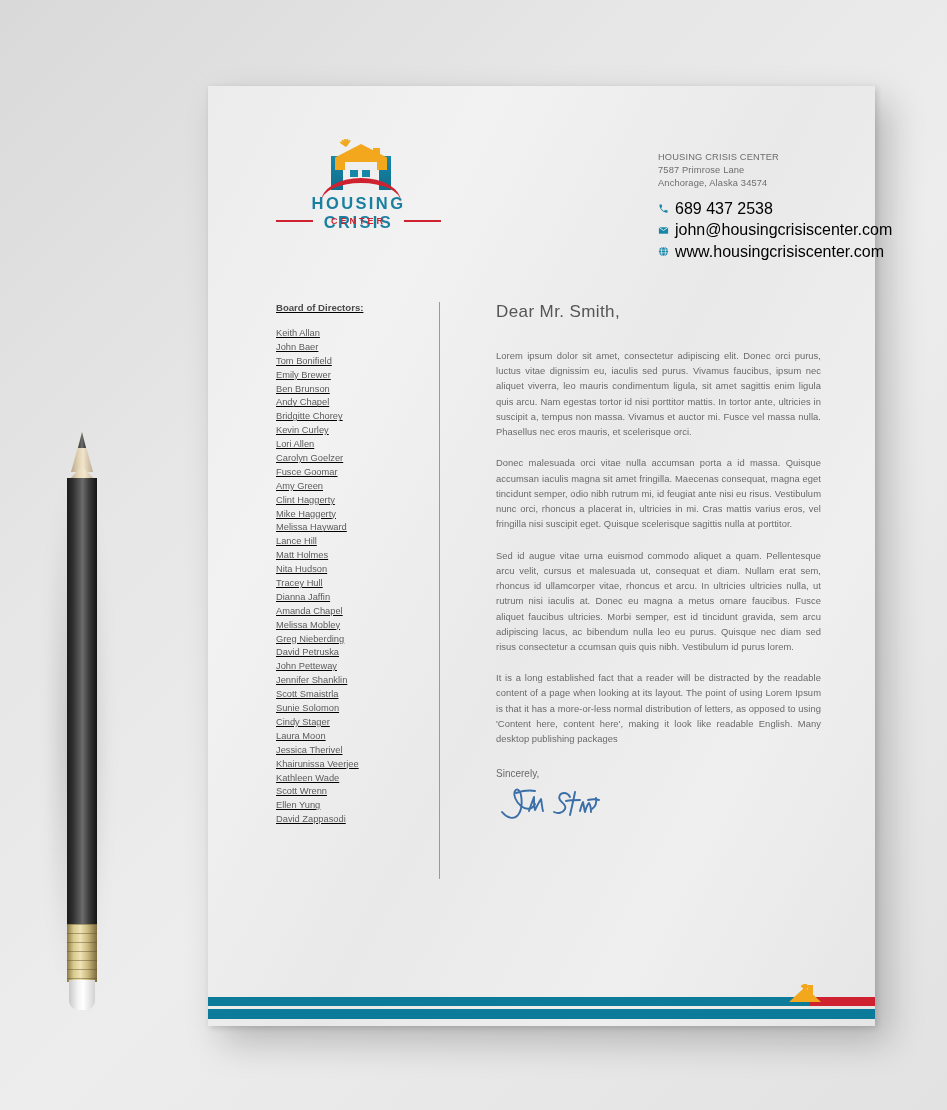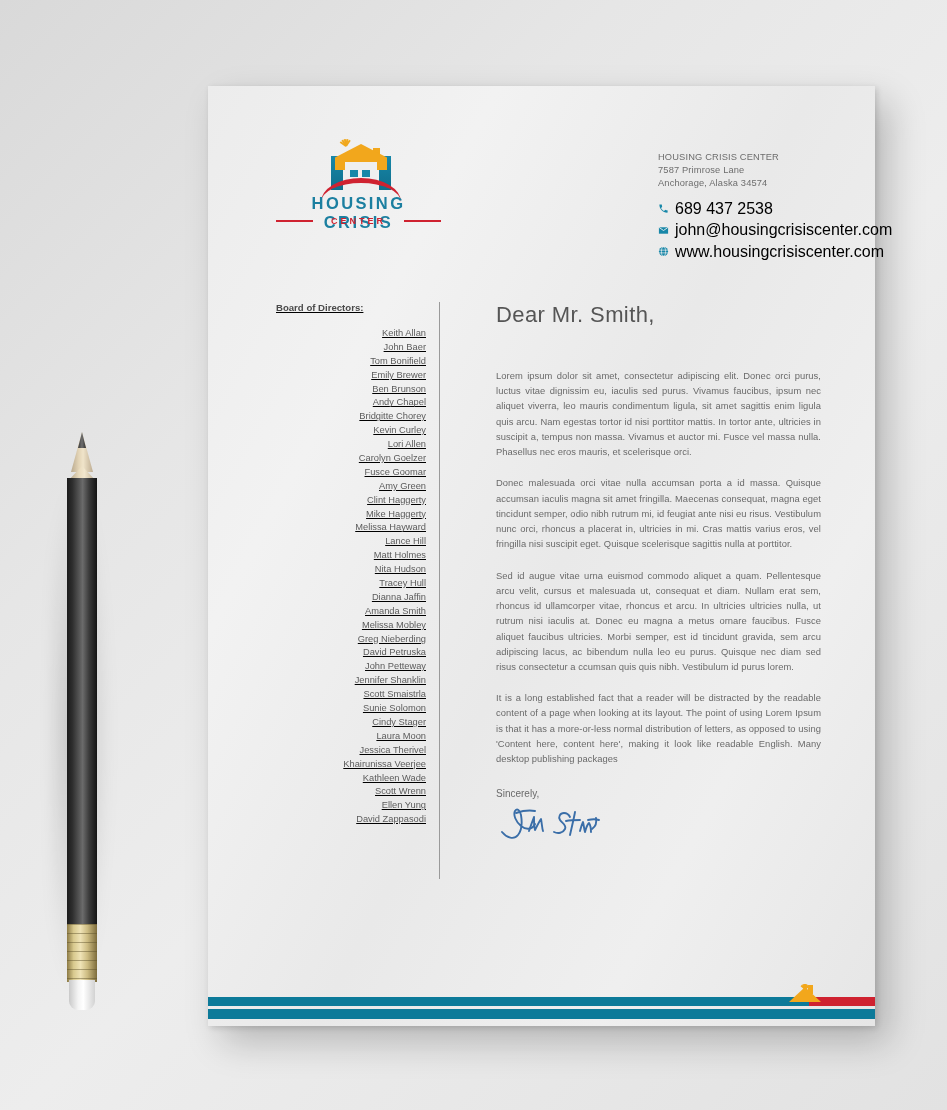--- a/index.html
+++ b/index.html
@@ -133,7 +133,7 @@
 
   #letter { position:absolute; left:288px; top:0; width:325px; }
   .salutation {
-    font-size:22px; color:#555; letter-spacing:.4px; margin-bottom:40px; font-weight:400;
+    font-size:17px; color:#555; letter-spacing:.4px; margin-bottom:26px; font-weight:400;
   }
   .para {
     font-size:9.4px; line-height:1.62; color:#6a6a6a;

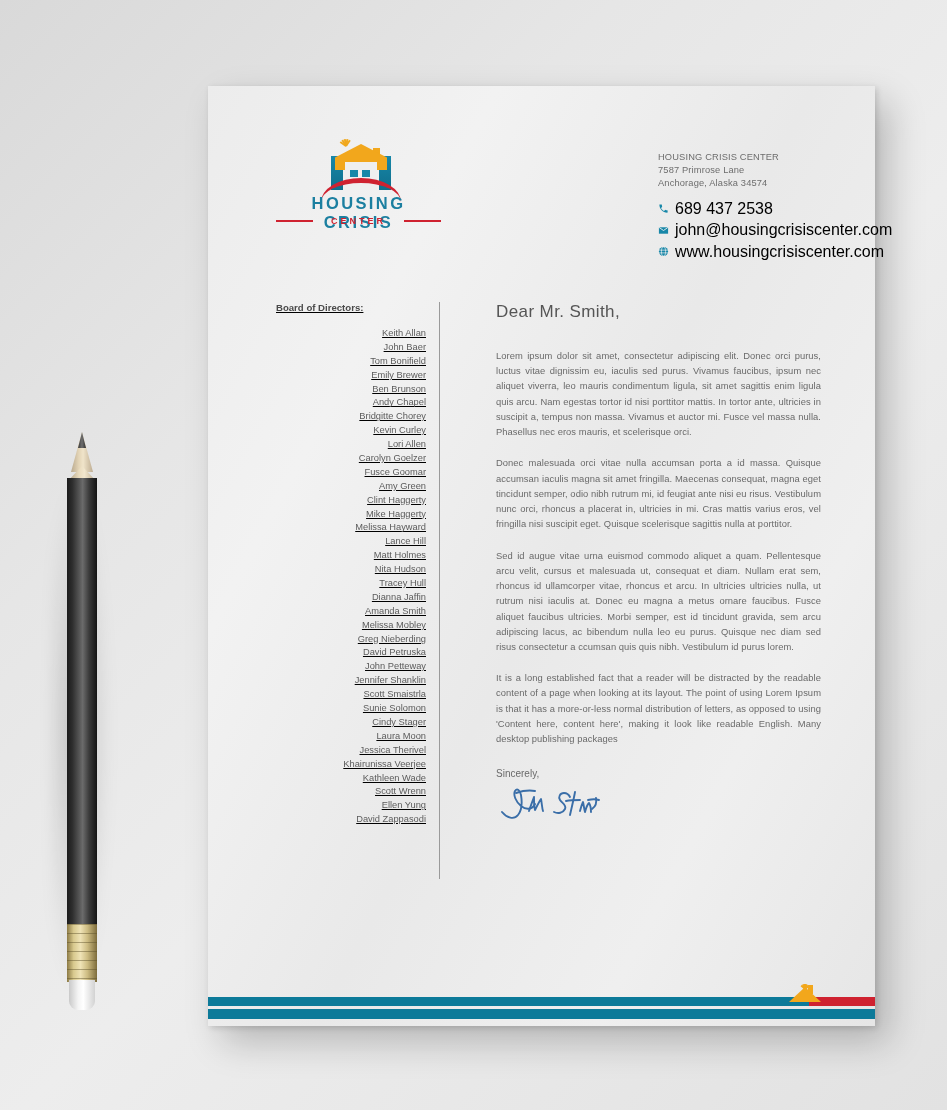--- a/index.html
+++ b/index.html
@@ -129,7 +129,7 @@
   .officer b { font-weight:700; }
   .officer span { font-weight:400; }
   .members { margin-top:14px; }
-  .member { font-size:9.3px; color:#5b5b5b; line-height:1.495;text-align:right; }
+  .member { font-size:9.3px; color:#5b5b5b; line-height:1.495; }
 
   #letter { position:absolute; left:288px; top:0; width:325px; }
   .salutation {

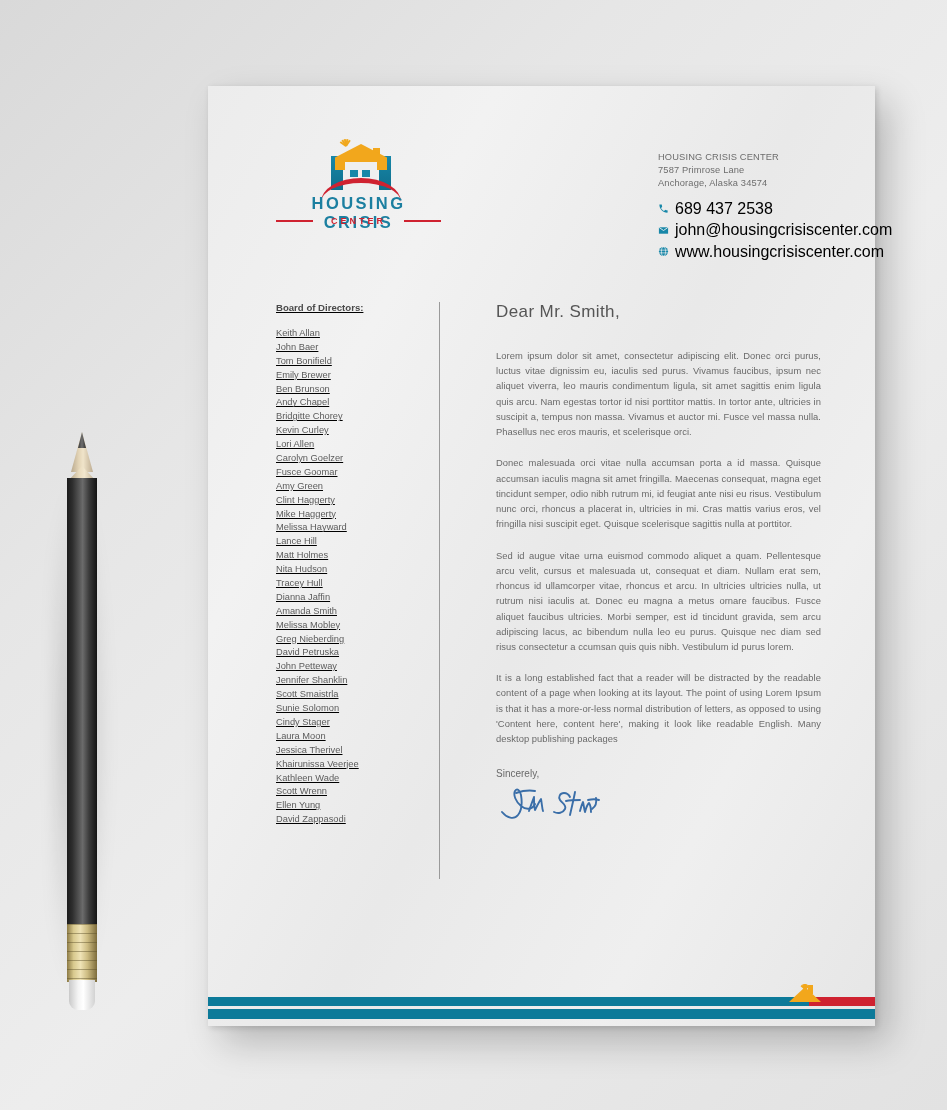--- a/index.html
+++ b/index.html
@@ -266,7 +266,7 @@
           <div class="member">Nita Hudson</div>
           <div class="member">Tracey Hull</div>
           <div class="member">Dianna Jaffin</div>
-          <div class="member">Amanda Smith</div>
+          <div class="member">Amanda Chapel</div>
           <div class="member">Melissa Mobley</div>
           <div class="member">Greg Nieberding</div>
           <div class="member">David Petruska</div>

